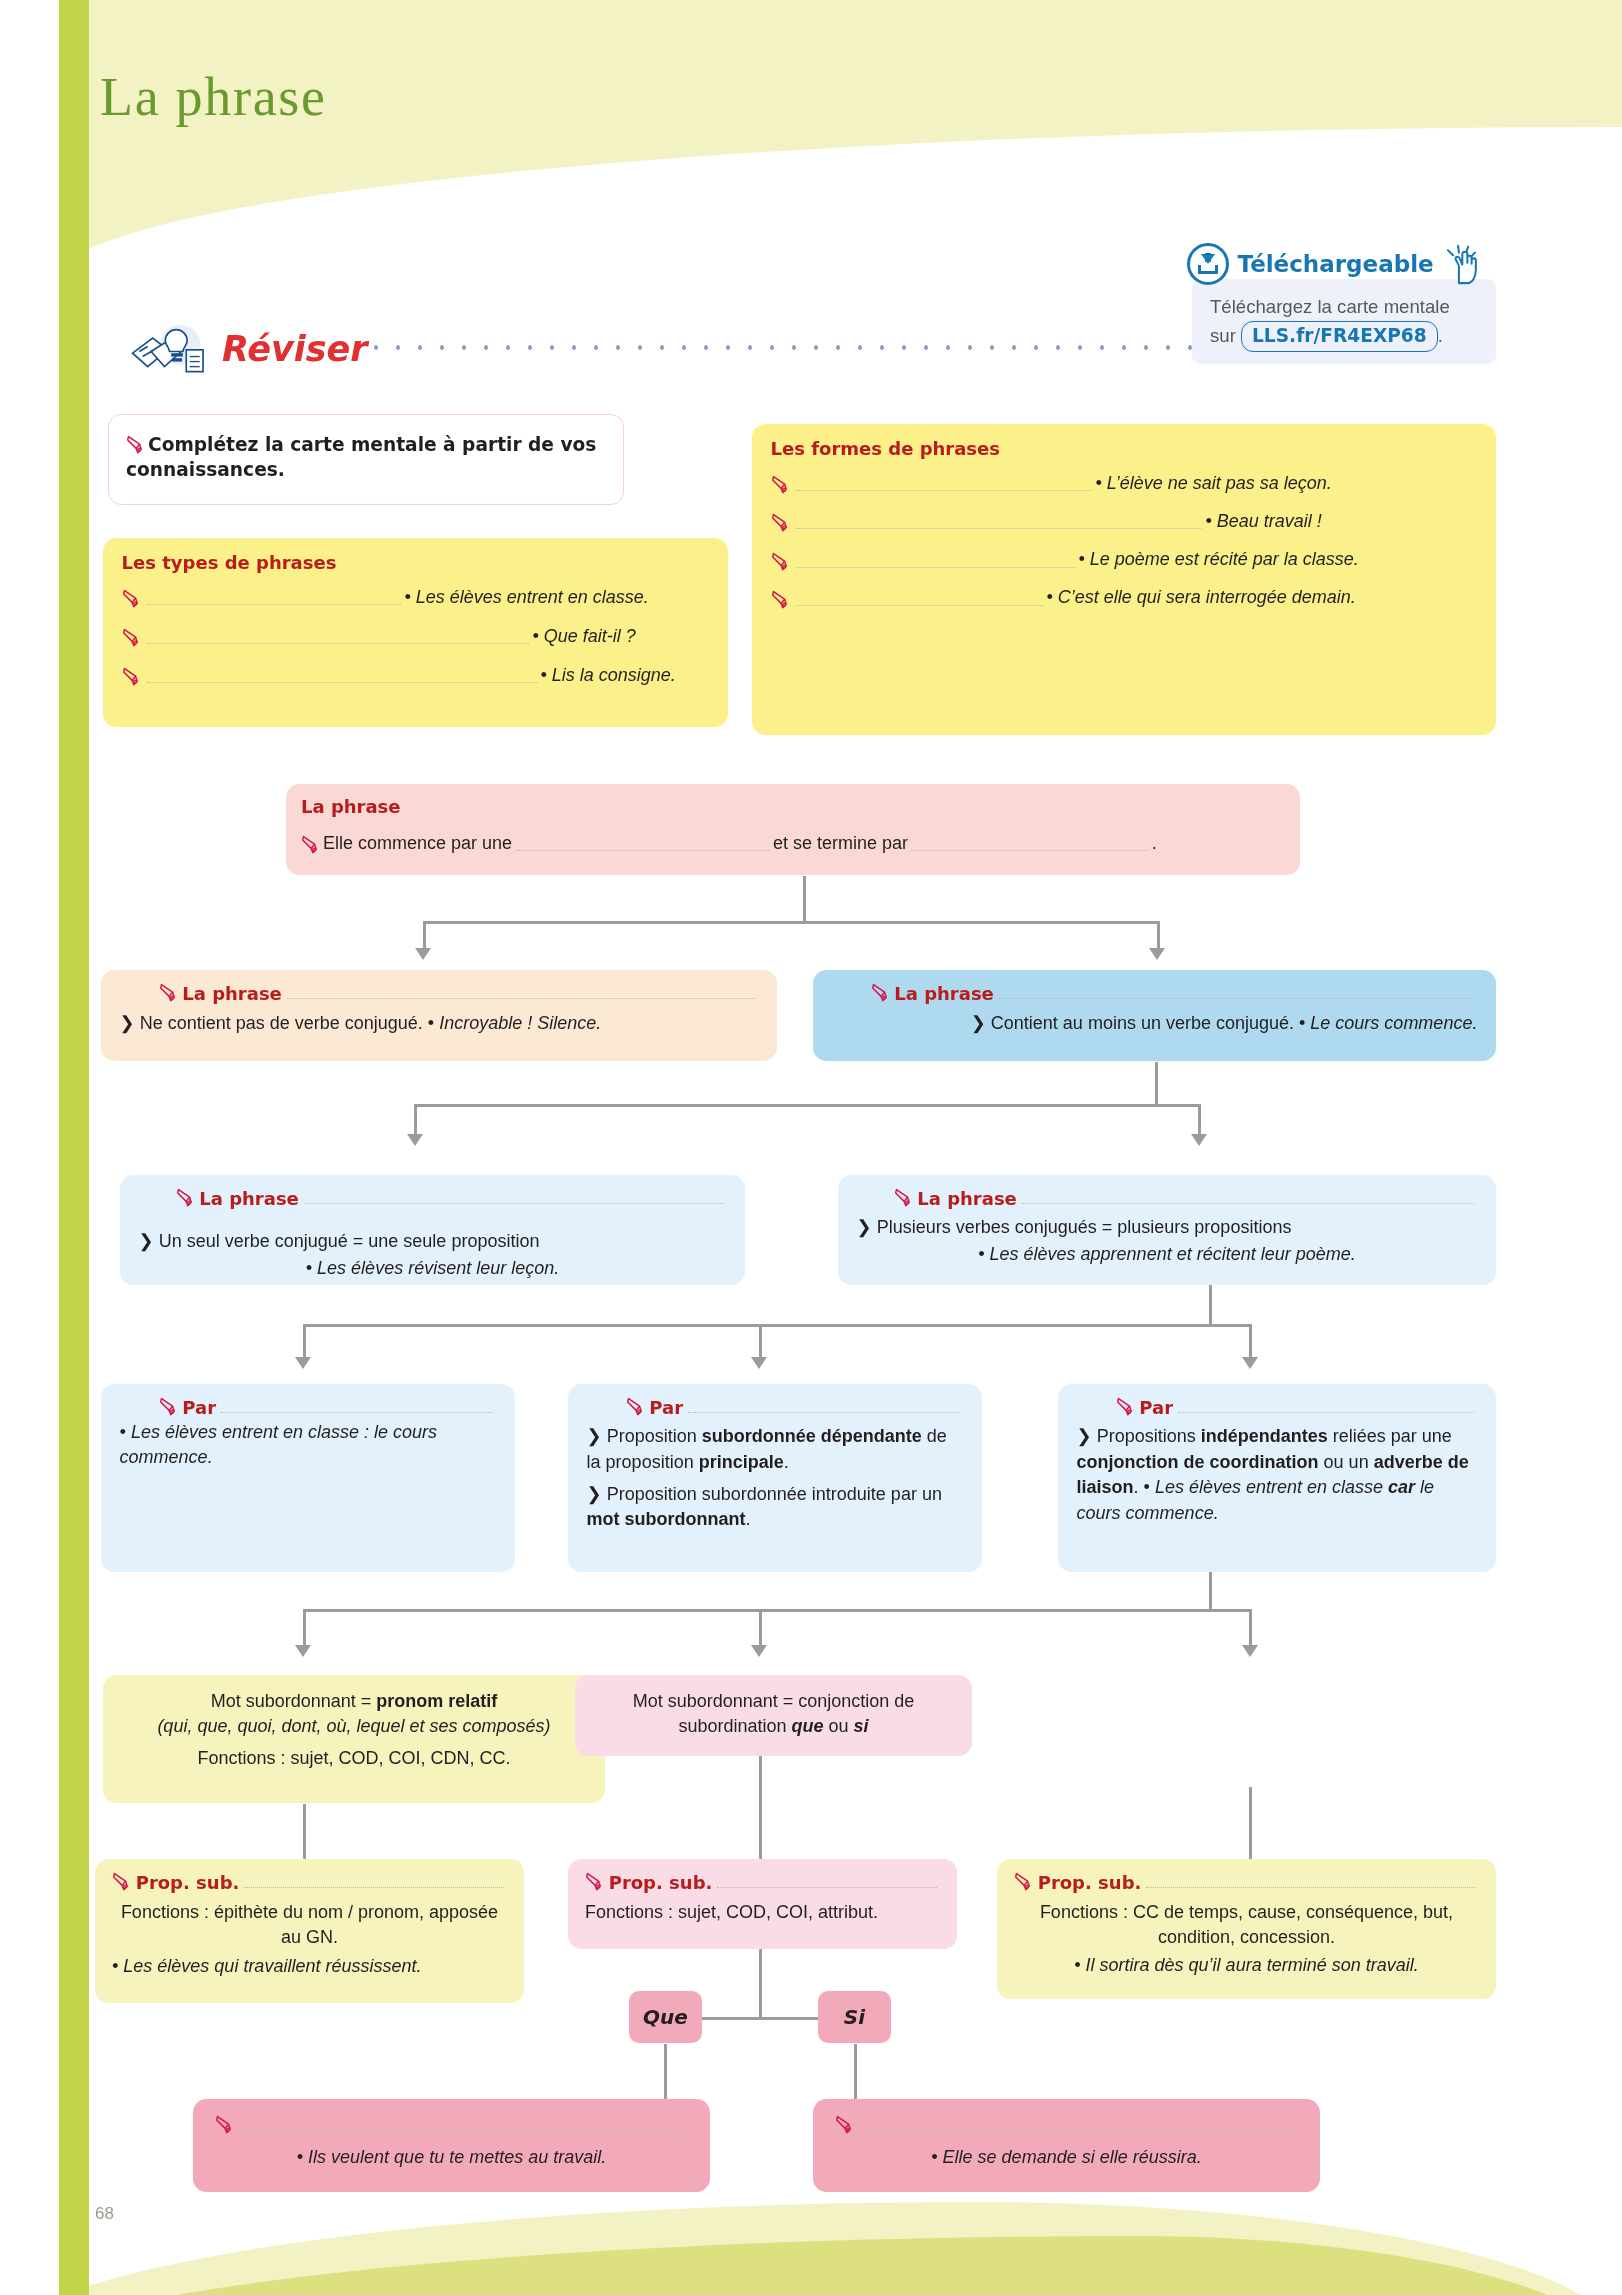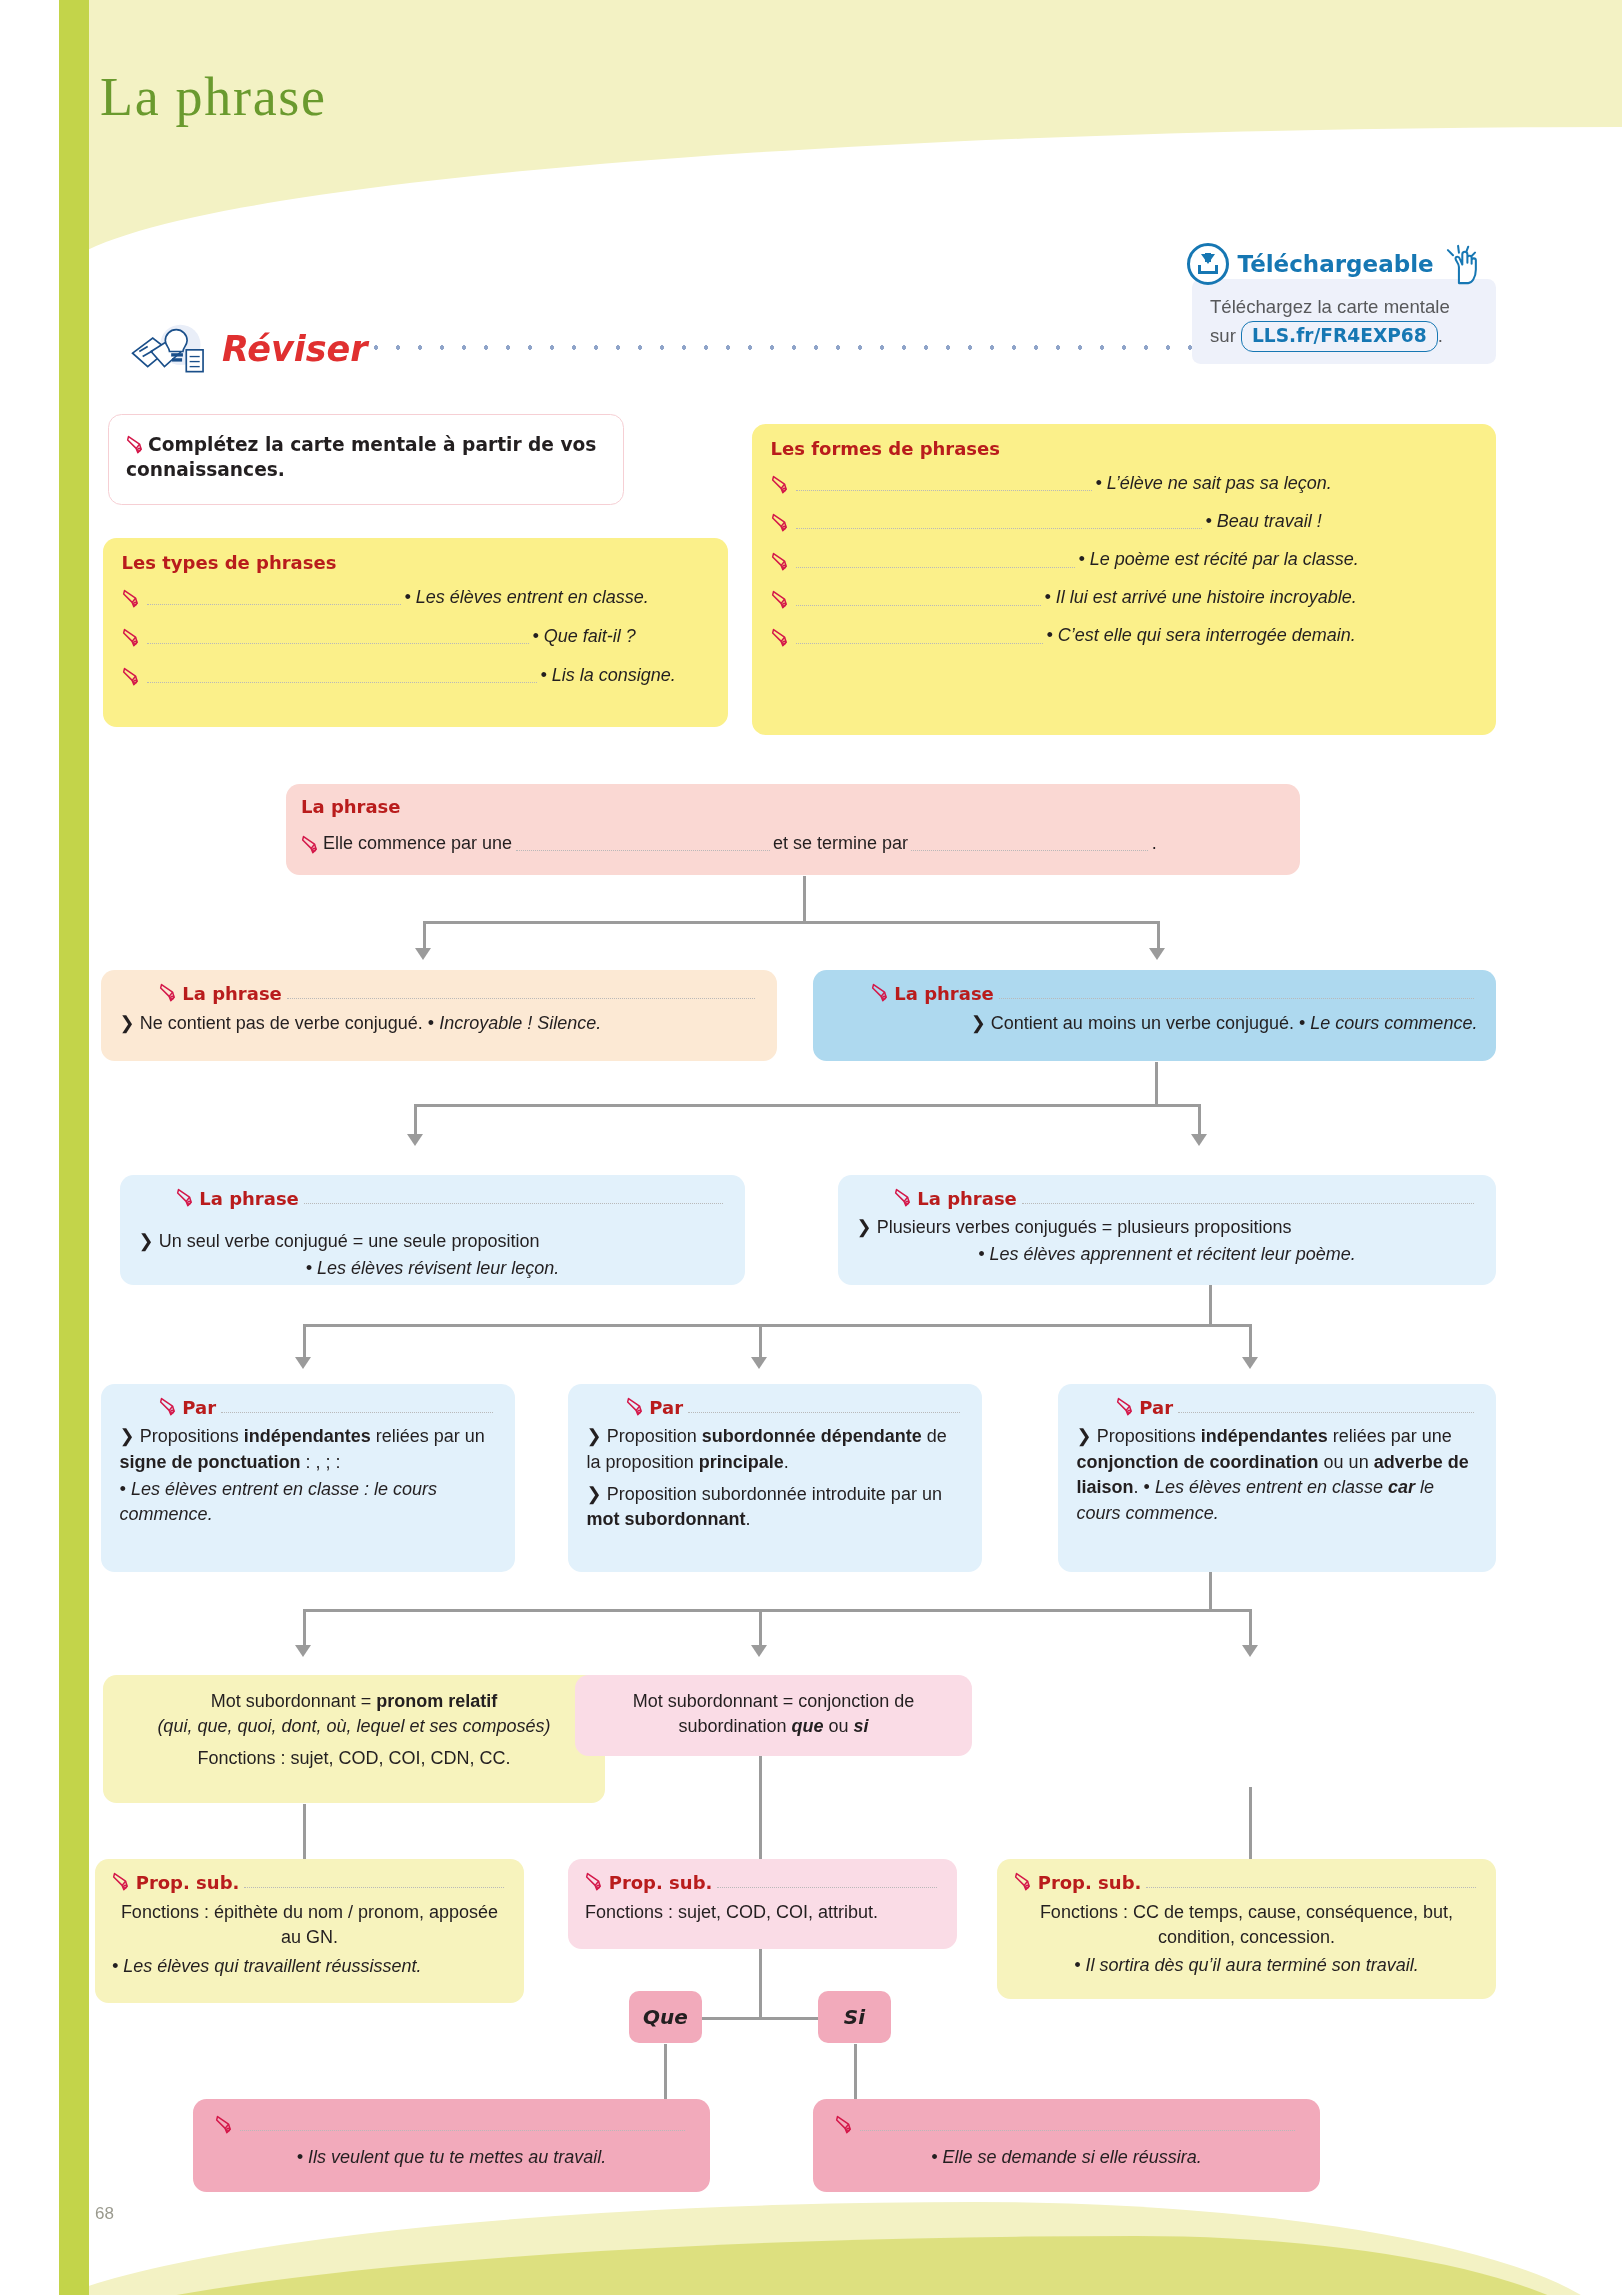--- a/index.html
+++ b/index.html
@@ -267,19 +267,6 @@
             </g>
           </svg>
         </span>
-      <span class="rule" style="max-width:245px;"></span>
-      <span class="body-txt ital">• Il lui est arrivé une histoire incroyable.</span>
-    </div>
-    <div class="fill-row" style="margin-top:12.7px;">
-      <span class="pencil">
-          <svg viewBox="0 0 26 26">
-            <g fill="none" stroke="#d4184a" stroke-width="1.8" stroke-linejoin="round">
-              <path d="M3 3 L16 12 L12 17 L2 7 Z"></path>
-              <path d="M12 17 L14 22 L18 18 L16 12"></path>
-              <circle cx="15.5" cy="18.5" r="1.6"></circle>
-            </g>
-          </svg>
-        </span>
       <span class="rule" style="max-width:247px;"></span>
       <span class="body-txt ital">• C’est elle qui sera interrogée demain.</span>
     </div>

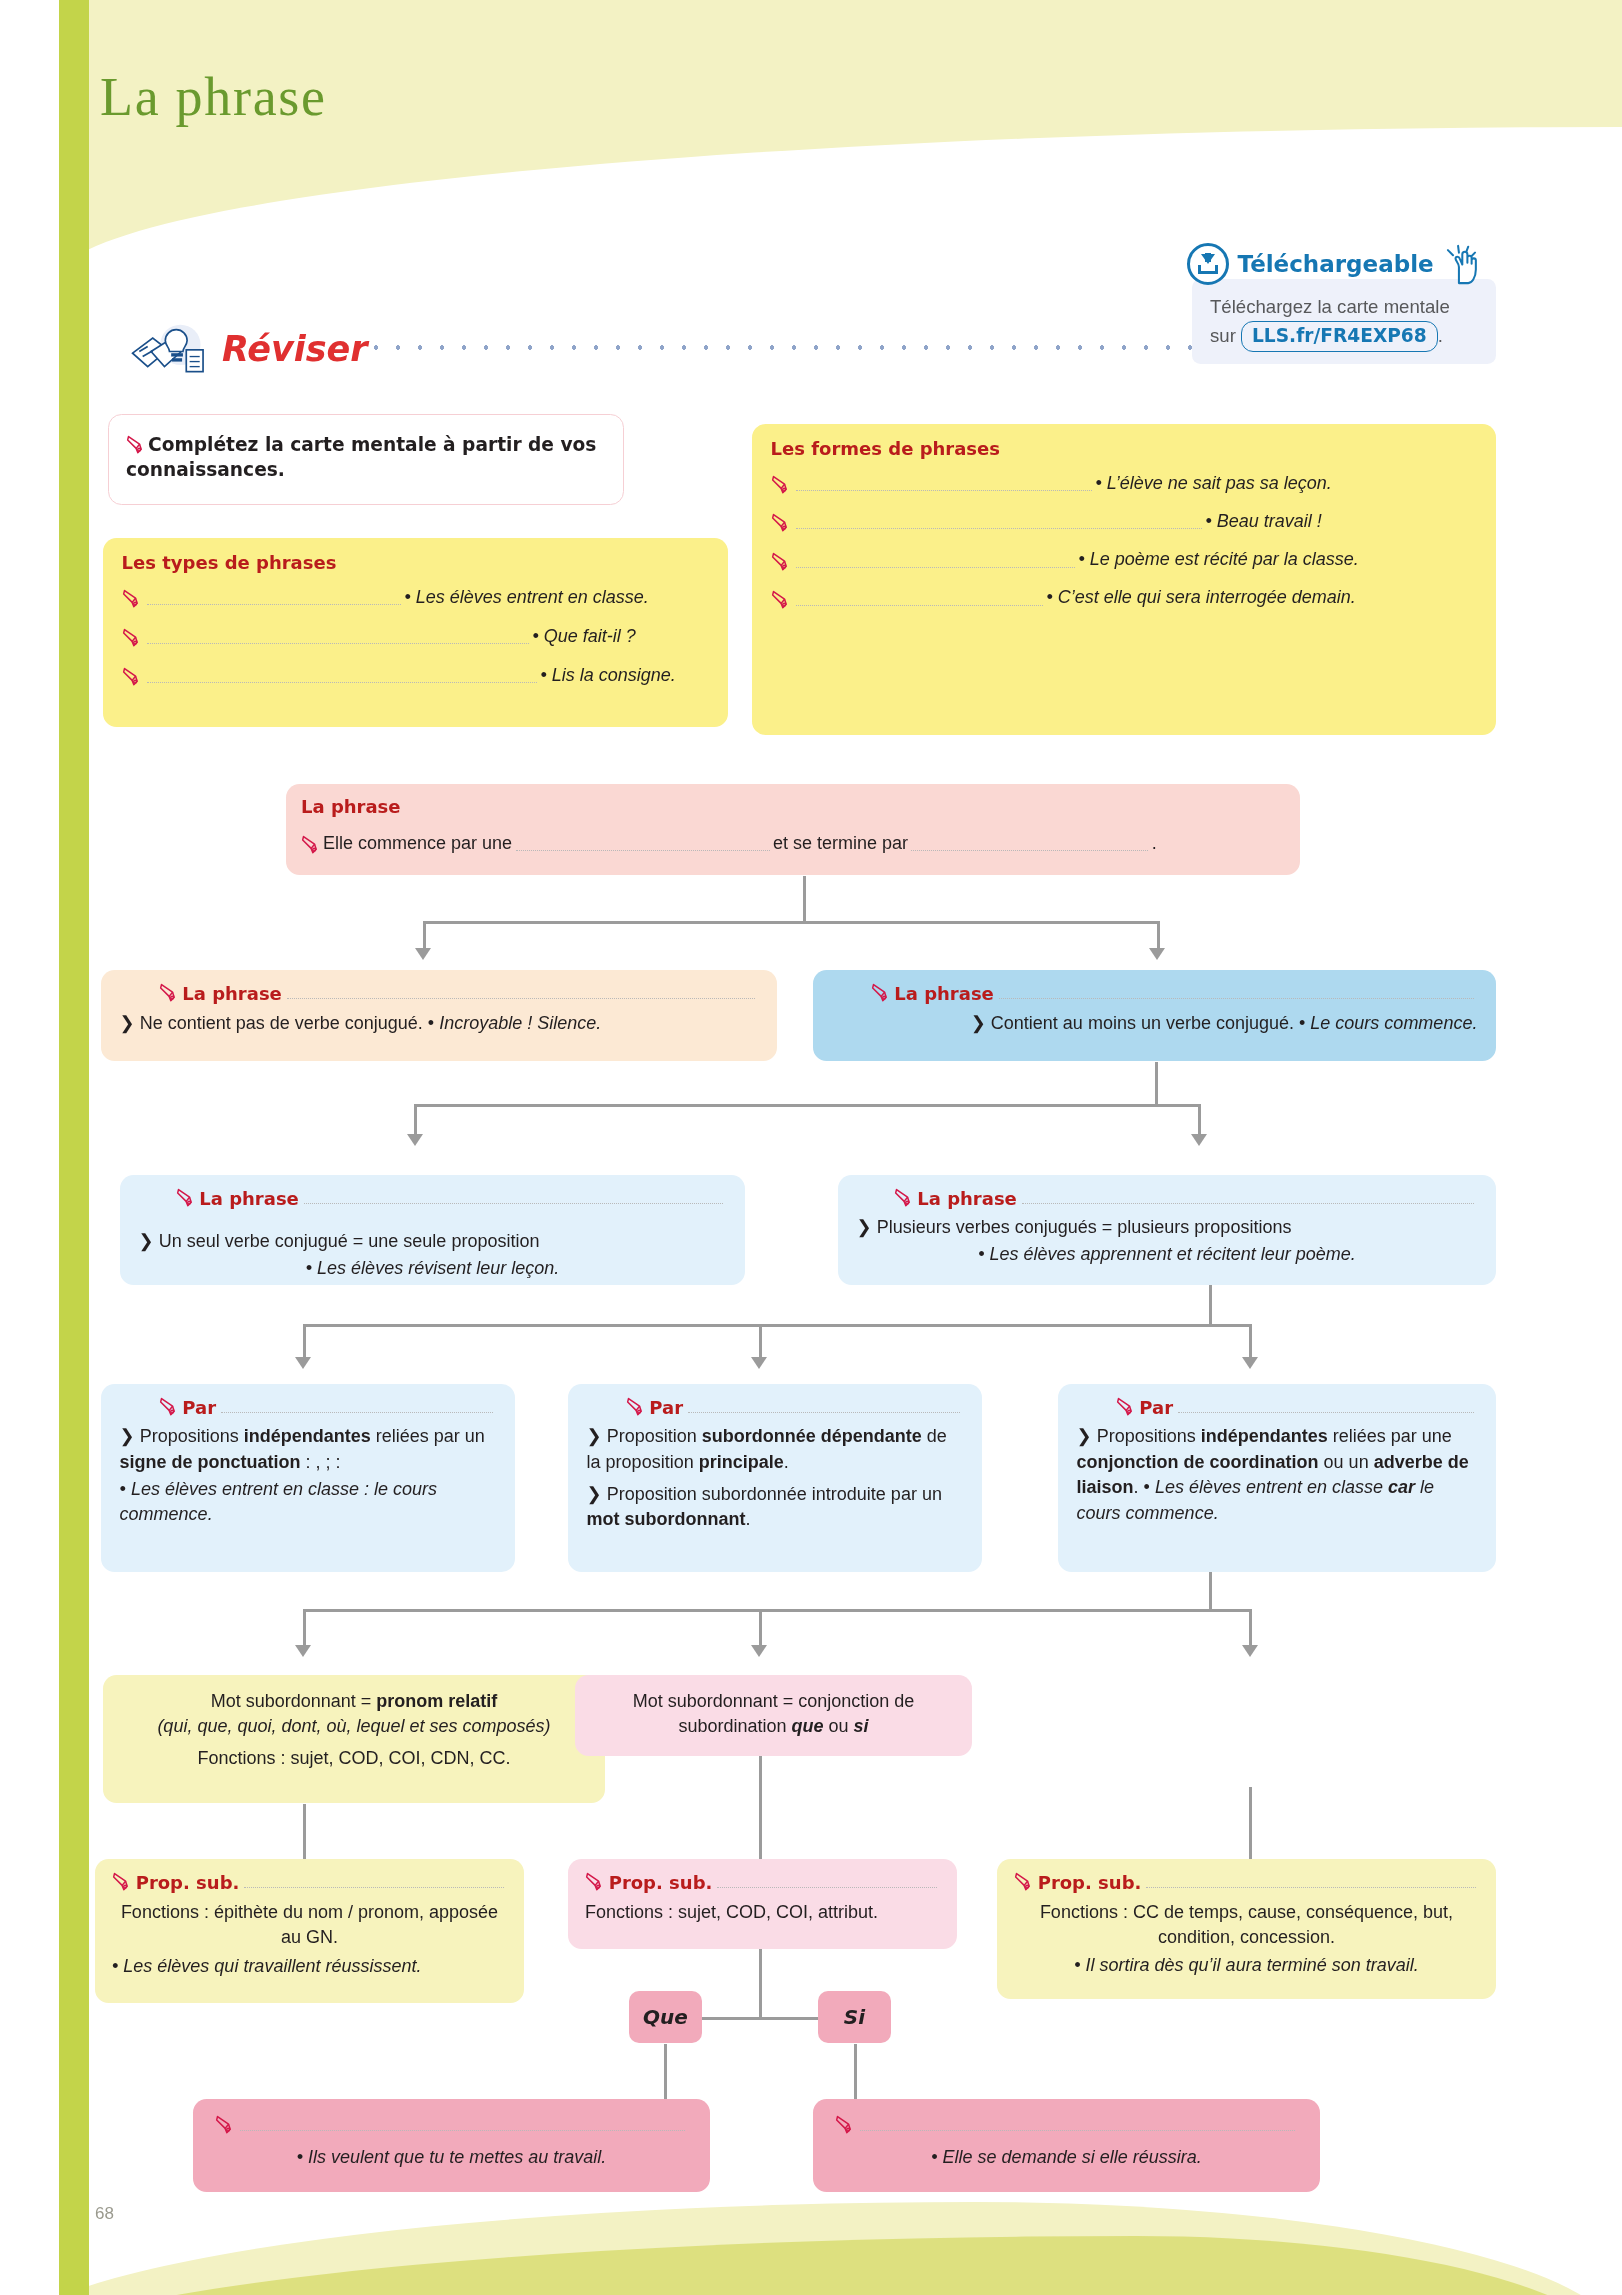--- a/index.html
+++ b/index.html
@@ -403,9 +403,6 @@
       <span class="node-title">Par</span>
       <span class="rule"></span>
     </div>
-    <div class="body-txt" style="margin-top:6px;">
-      <span>❯ Propositions </span><span class="bold">indépendantes</span><span> reliées par un </span><span class="bold">signe de ponctuation</span><span> : , ; :</span>
-    </div>
     <div class="body-txt ital" style="margin-top:1.7px;">• Les élèves entrent en classe : le cours commence.</div>
   </div>
 

